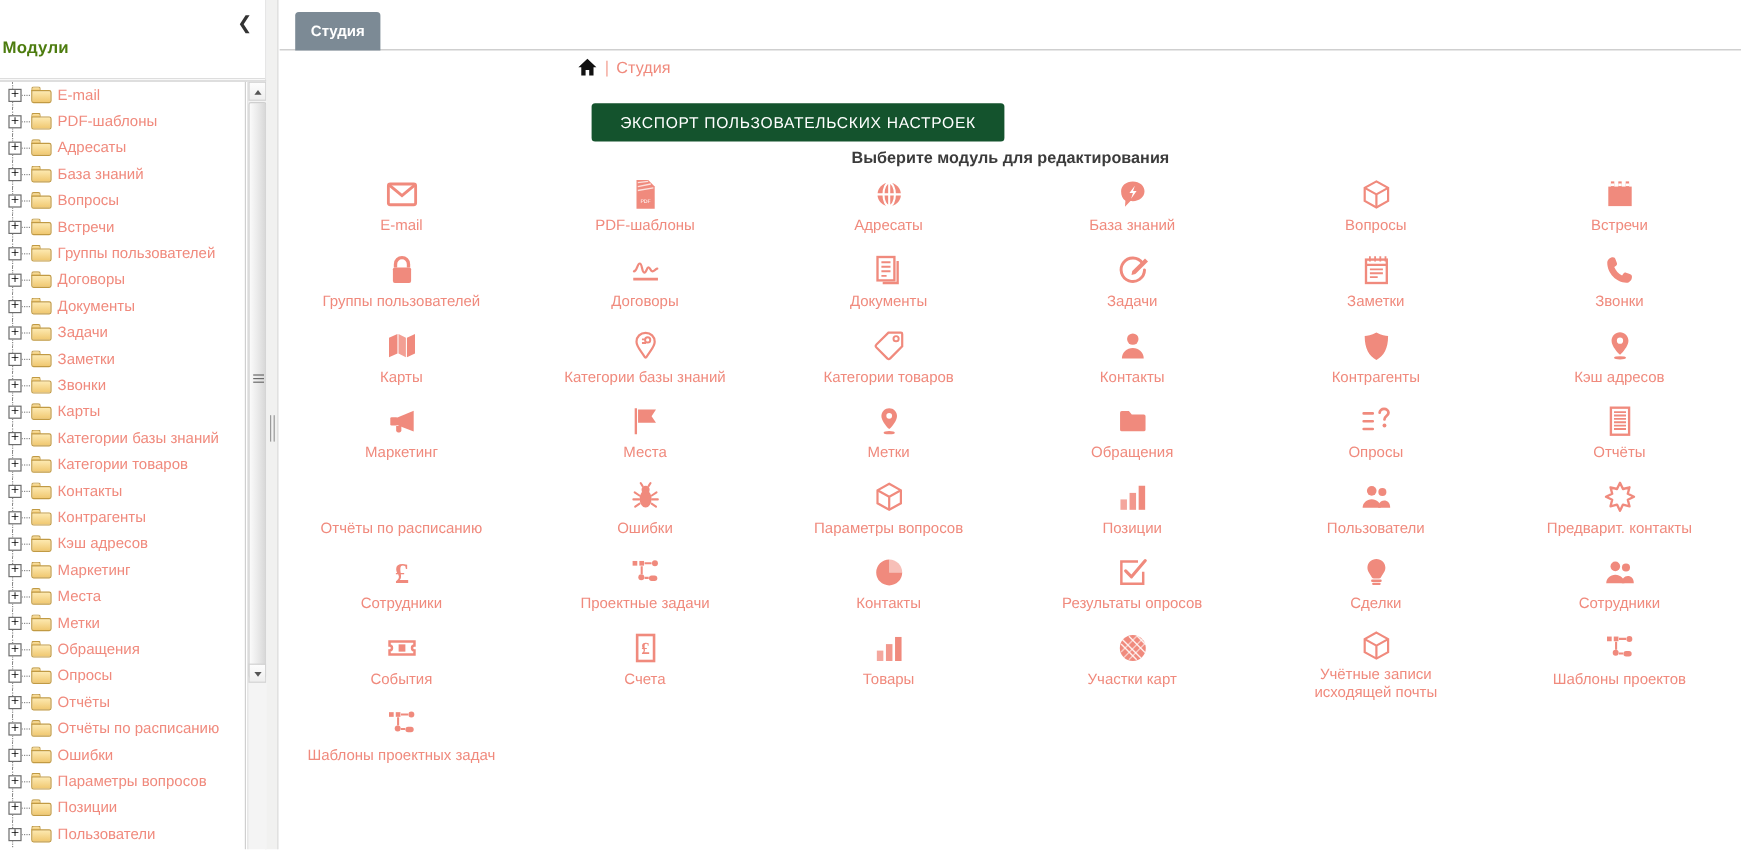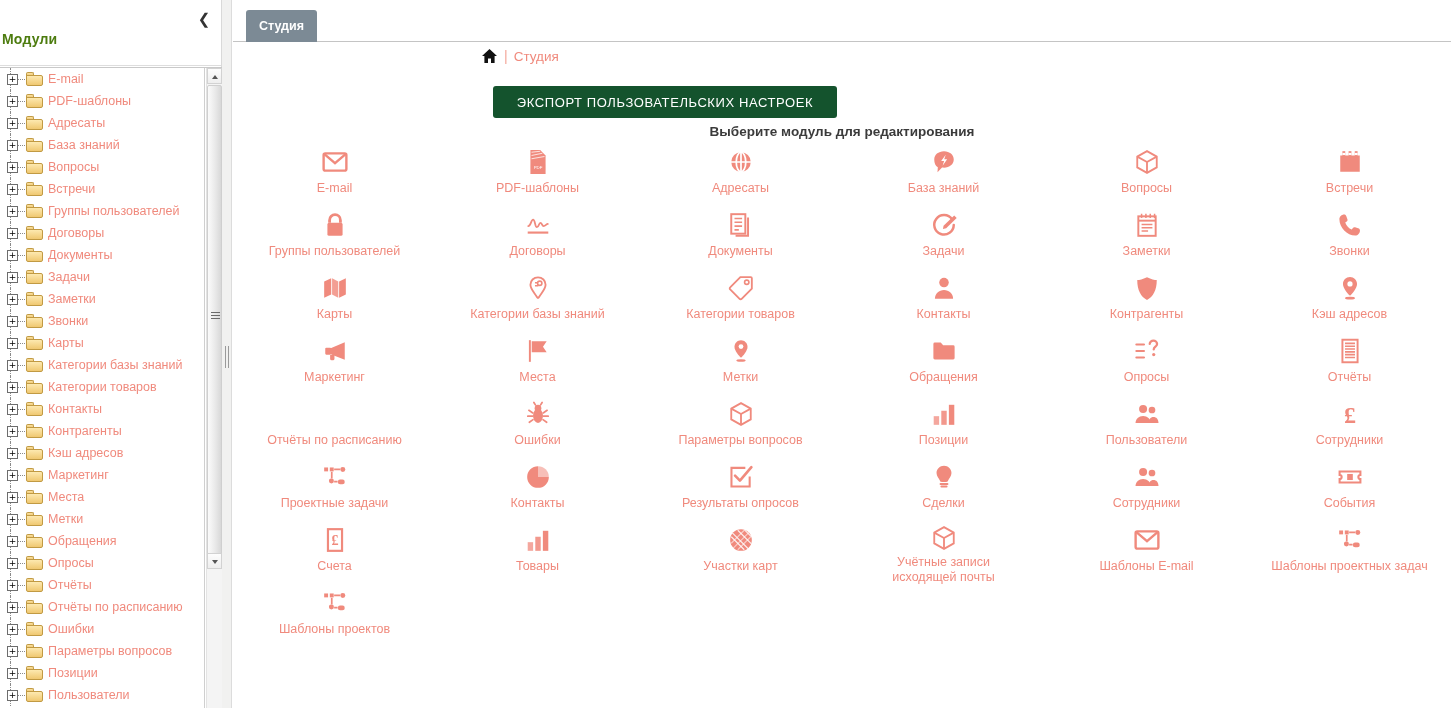--- a/index.html
+++ b/index.html
@@ -882,6 +882,14 @@
         <div class="cell">
           <div class="ico">
             <svg viewBox="0 0 24 24" width="26" height="26">
+              <path d="M12 1.2 L14.3 6 L19.3 4.7 L18 9.7 L22.8 12 L18 14.3 L19.3 19.3 L14.3 18 L12 22.8 L9.7 18 L4.7 19.3 L6 14.3 L1.2 12 L6 9.7 L4.7 4.7 L9.7 6z" fill="none" stroke="#f08a7d" stroke-width="1.8" stroke-linejoin="round"></path>
+            </svg>
+          </div>
+          <div class="lbl">Предварит. контакты</div>
+        </div>
+        <div class="cell">
+          <div class="ico">
+            <svg viewBox="0 0 24 24" width="26" height="26">
               <text x="12" y="20" font-size="22" font-weight="bold" fill="#f08a7d" text-anchor="middle" font-family="serif">£</text>
             </svg>
           </div>

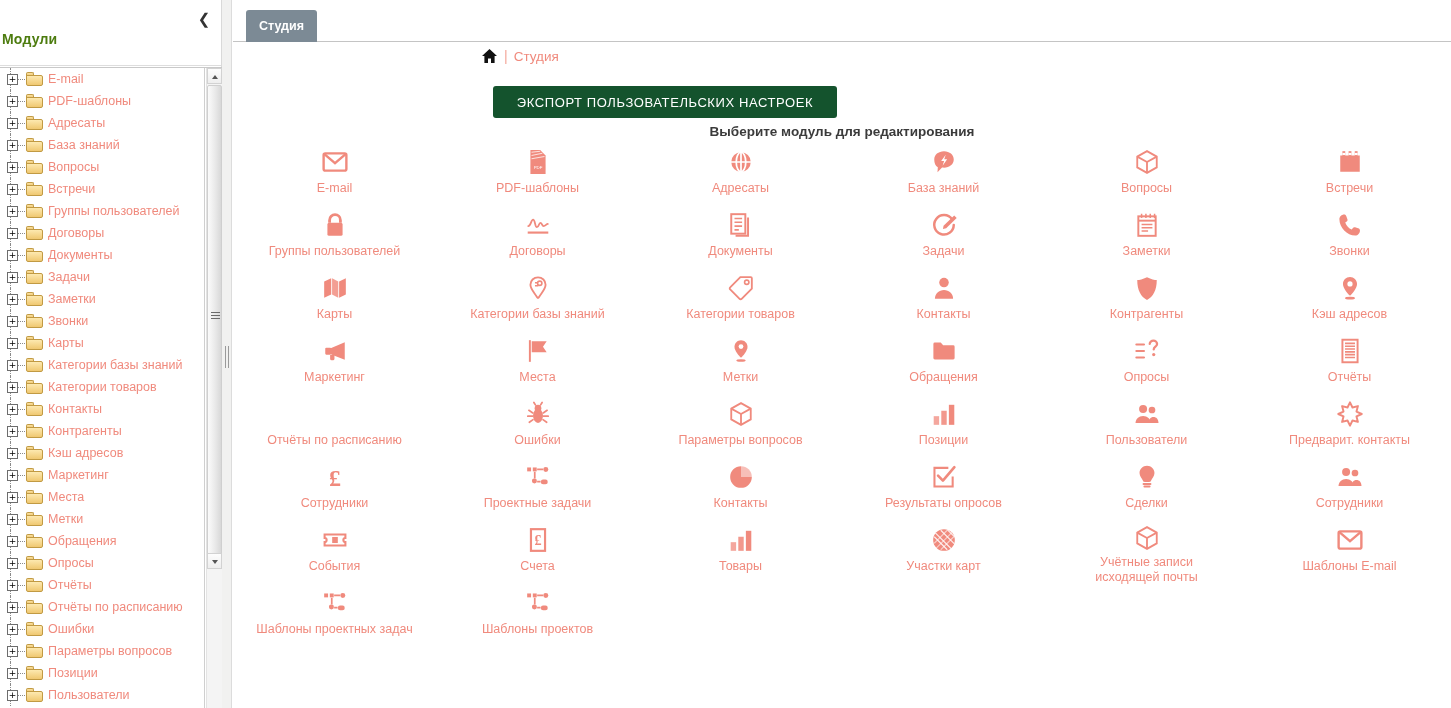--- a/index.html
+++ b/index.html
@@ -996,15 +996,6 @@
         <div class="cell">
           <div class="ico">
             <svg viewBox="0 0 24 24" width="26" height="26">
-              <rect x="1.5" y="4" width="21" height="16" rx="1.5" fill="none" stroke="#f08a7d" stroke-width="2.2"></rect>
-              <path d="M2.5 5 L12 13 L21.5 5" fill="none" stroke="#f08a7d" stroke-width="2.2"></path>
-            </svg>
-          </div>
-          <div class="lbl">Шаблоны E-mail</div>
-        </div>
-        <div class="cell">
-          <div class="ico">
-            <svg viewBox="0 0 24 24" width="26" height="26">
               <rect x="2" y="3.2" width="3.6" height="3.6" fill="#f08a7d"></rect>
               <rect x="7.2" y="3.2" width="3.6" height="3.6" fill="#f08a7d"></rect>
               <circle cx="19.2" cy="5" r="2.3" fill="#f08a7d"></circle>

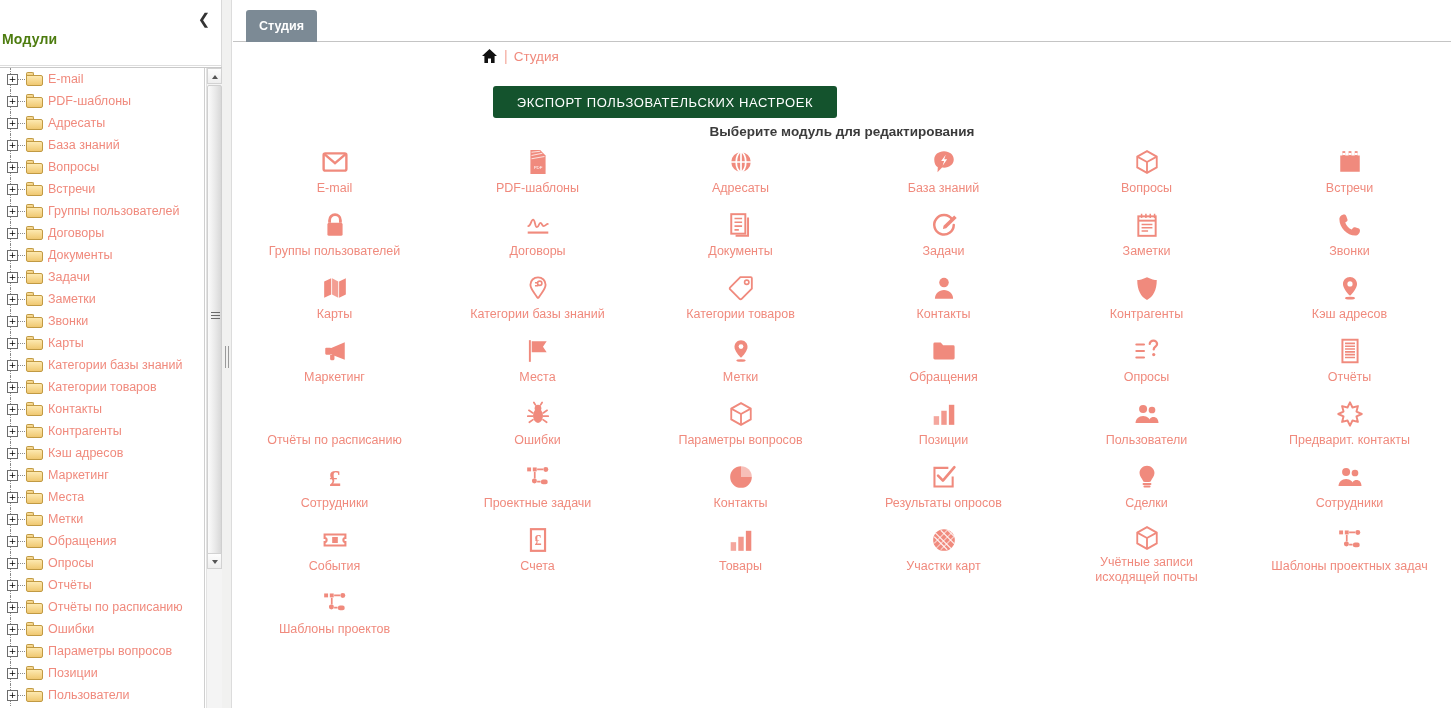--- a/index.html
+++ b/index.html
@@ -1004,7 +1004,7 @@
               <path d="M9 7.2 V13.4 M11.2 5 H16.6 M11.2 16.2 H14.4" stroke="#f08a7d" stroke-width="1.6"></path>
             </svg>
           </div>
-          <div class="lbl">Шаблоны проектных задач</div>
+          <div class="lbl">Шаблоны проектов</div>
         </div>
         <div class="cell">
           <div class="ico">
@@ -1017,7 +1017,7 @@
               <path d="M9 7.2 V13.4 M11.2 5 H16.6 M11.2 16.2 H14.4" stroke="#f08a7d" stroke-width="1.6"></path>
             </svg>
           </div>
-          <div class="lbl">Шаблоны проектов</div>
+          <div class="lbl">Шаблоны проектных задач</div>
         </div>
       </div>
   </div>

